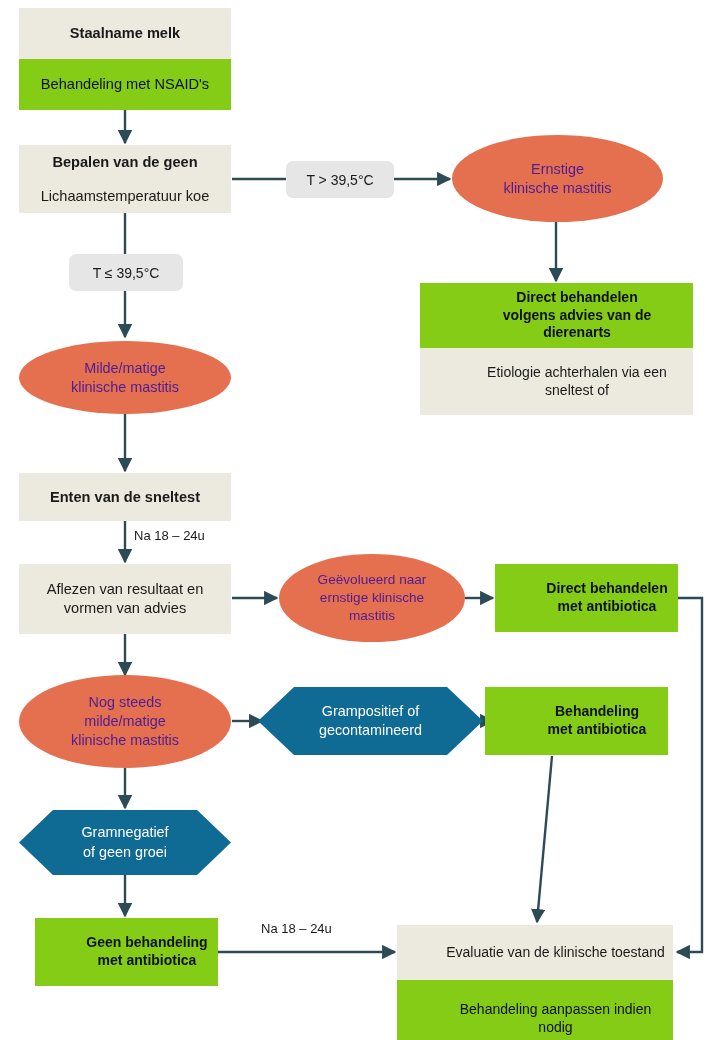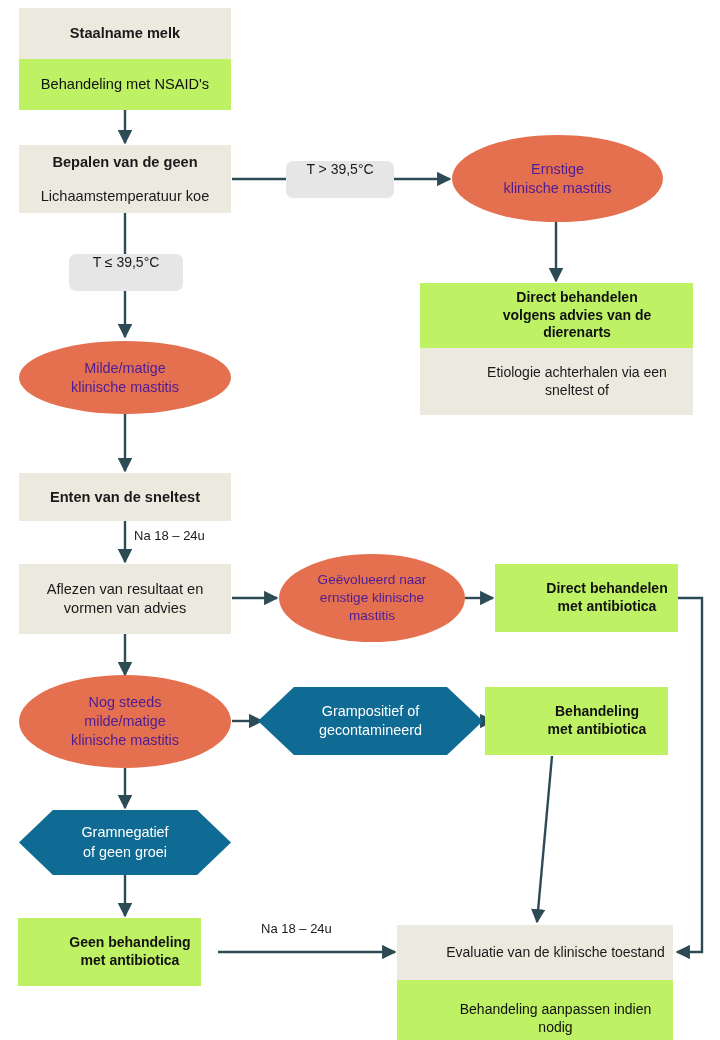--- a/index.html
+++ b/index.html
@@ -45,7 +45,7 @@
     line-height: 1.28;
   }
   .cream { background: #ece9df; color: #1a1a1a; }
-  .teal  { background: #bef264; color: #111111; }
+  .teal  { background: #84cc16; color: #111111; }
   .bold  { font-weight: bold; }
   .f15 { font-size: 14.6px; }
   .f14 { font-size: 14px; padding-left: 48px; }

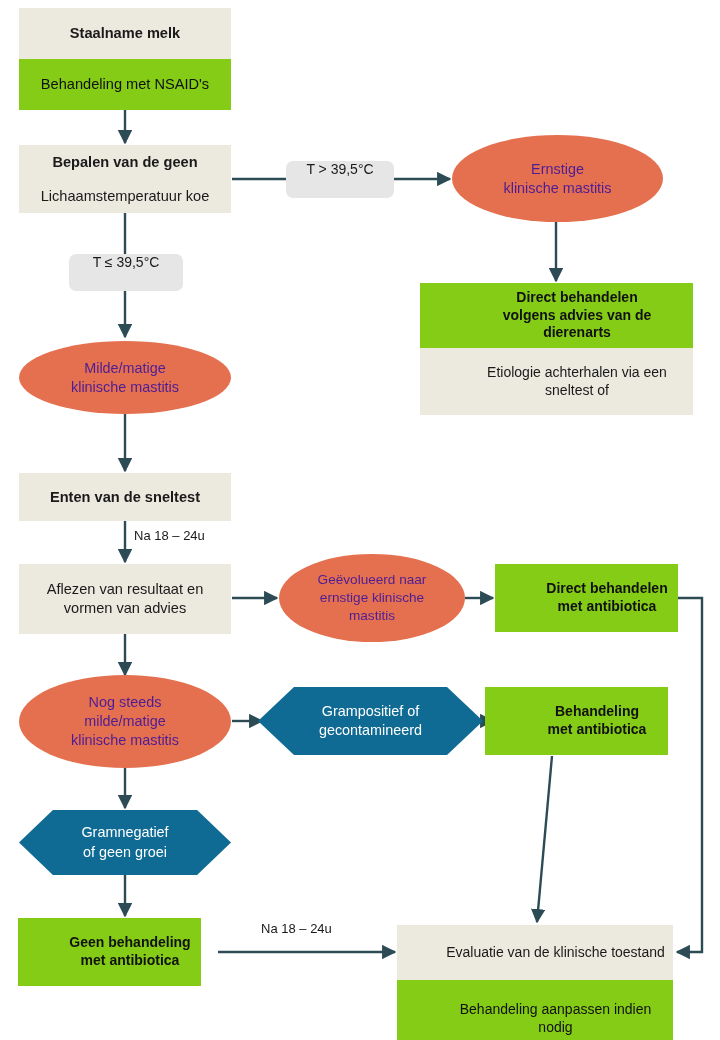--- a/index.html
+++ b/index.html
@@ -90,7 +90,7 @@
     color: #1a1a1a;
     font-size: 14px;
     display: flex;
-    align-items: flex-start;
+    align-items: center;
     justify-content: center;
     box-sizing: border-box;
   }

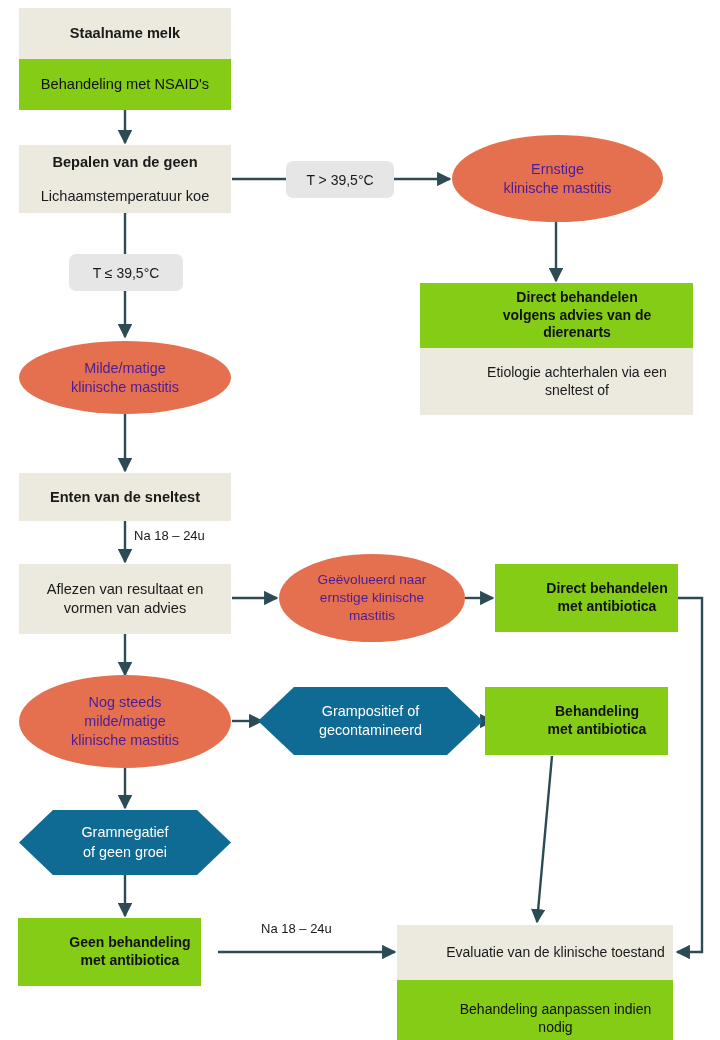--- a/index.html
+++ b/index.html
@@ -263,7 +263,7 @@
     </div>
   </div>
 
-  <div class="node" style="left:18px; top:918px; width:183px; height:68px;">
+  <div class="node" style="left:35px; top:918px; width:183px; height:68px;">
     <div class="cell teal bold f14">
       <div>
         <div>Geen behandeling</div>

